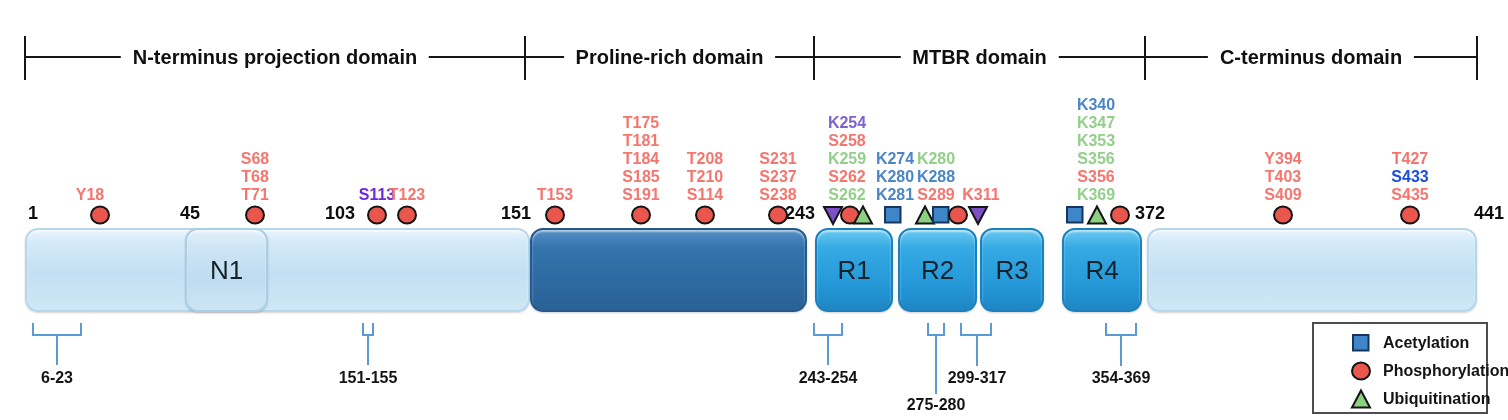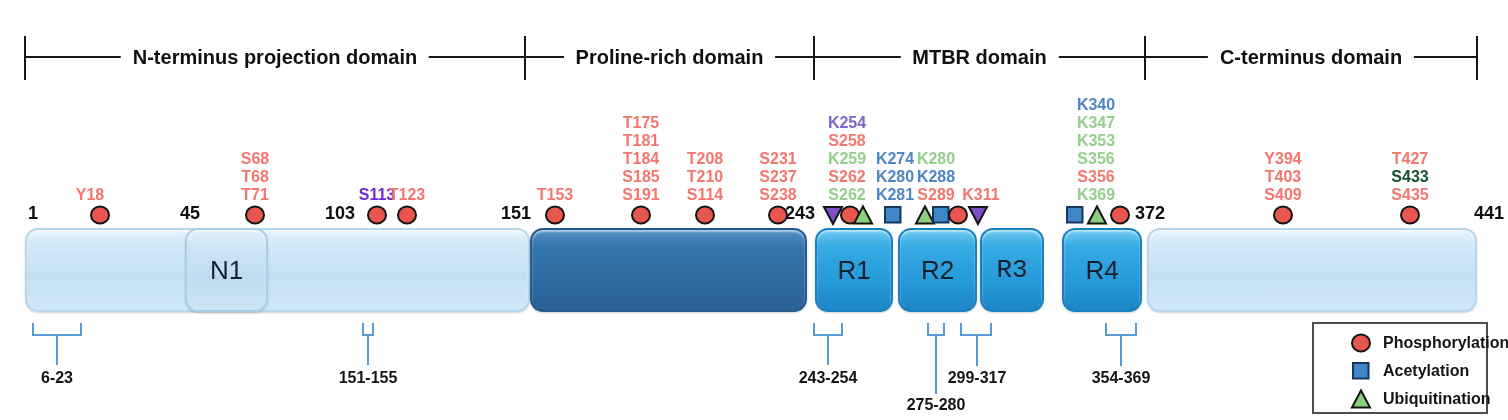--- a/index.html
+++ b/index.html
@@ -256,7 +256,7 @@
     </div>
     <div class="stack" style="left: 1410px;">
       <span style="color: rgb(244, 118, 111);">T427</span>
-      <span style="color: #14532d;">S433</span>
+      <span style="color: #1d4ed8;">S433</span>
       <span style="color: rgb(244, 118, 111);">S435</span>
     </div>
     <div class="b-part" style="left: 32px; top: 334px; width: 50px; height: 2px; background: rgb(91, 155, 213);"></div>

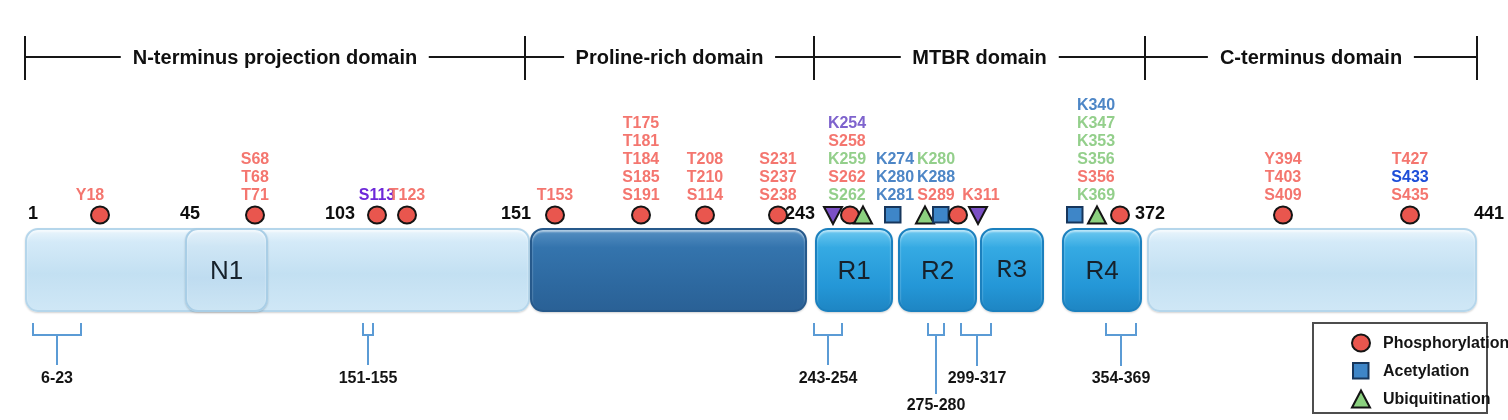--- a/index.html
+++ b/index.html
@@ -110,7 +110,7 @@
     <div class="region mid" style="left: 898px; top: 228px; width: 79px; height: 84px;">
       <span class="region-label">R2</span>
     </div>
-    <div class="region mid" style="left: 980px; top: 228px; width: 64px; height: 84px; font-family: Liberation Mono, monospace;">
+    <div class="region mid" style="left: 980px; top: 228px; width: 64px; height: 84px;">
       <span class="region-label">R3</span>
     </div>
     <div class="region mid" style="left: 1062px; top: 228px; width: 80px; height: 84px;">

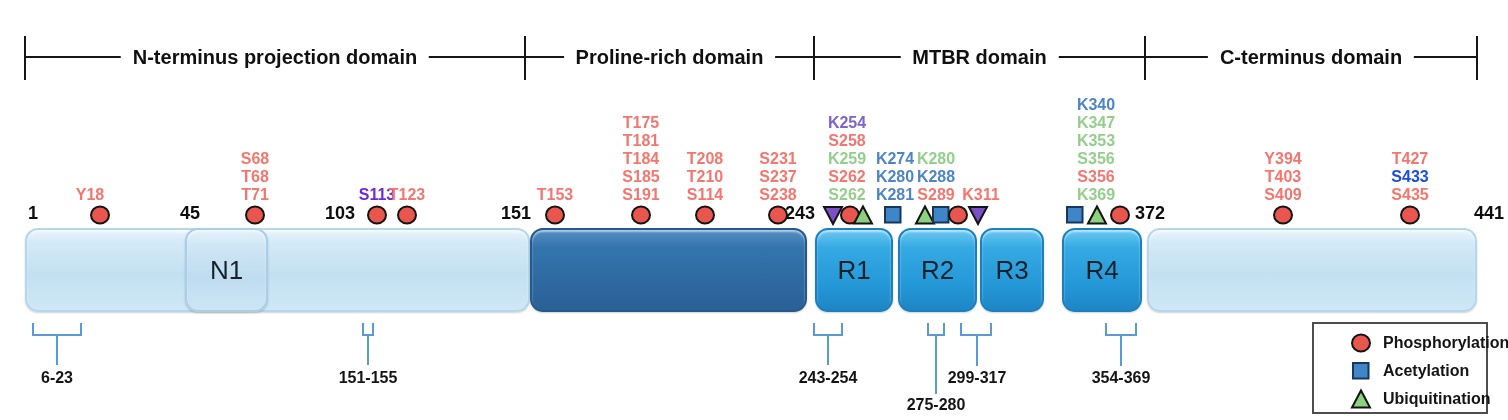--- a/index.html
+++ b/index.html
@@ -72,15 +72,15 @@
   <div id="legend" class="legend-box" style="left: 1312px; top: 322px; width: 176px; height: 92px;">
       <div class="legend-row">
         <span style="width:22px;height:22px;display:inline-block"><svg width="22" height="22" viewBox="0 0 22 22">
+            <rect x="3" y="3" width="15.5" height="15.5" fill="#3e86c8" stroke="#16365c" stroke-width="2"></rect>
+          </svg></span>
+        <span class="txt">Acetylation</span>
+      </div>
+      <div class="legend-row">
+        <span style="width:22px;height:22px;display:inline-block"><svg width="22" height="22" viewBox="0 0 22 22">
             <ellipse cx="11" cy="11" rx="9" ry="8.5" fill="#e9564e" stroke-width="2" stroke="#141414"></ellipse>
           </svg></span>
         <span class="txt">Phosphorylation</span>
-      </div>
-      <div class="legend-row">
-        <span style="width:22px;height:22px;display:inline-block"><svg width="22" height="22" viewBox="0 0 22 22">
-            <rect x="3" y="3" width="15.5" height="15.5" fill="#3e86c8" stroke="#16365c" stroke-width="2"></rect>
-          </svg></span>
-        <span class="txt">Acetylation</span>
       </div>
       <div class="legend-row">
         <span style="width:22px;height:22px;display:inline-block"><svg width="22" height="22" viewBox="0 0 22 22">

